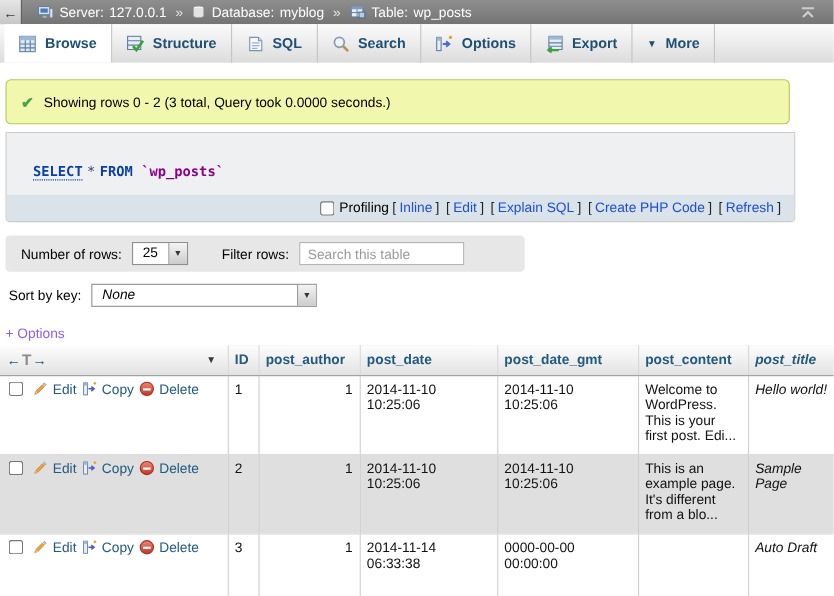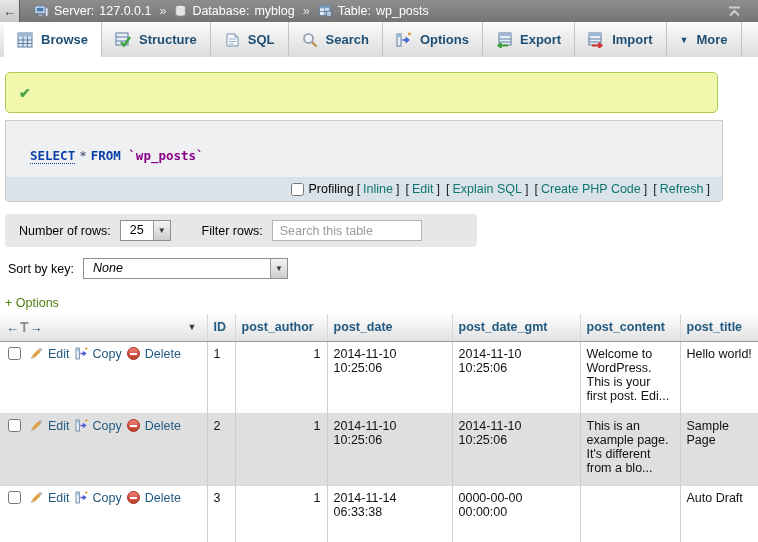--- a/index.html
+++ b/index.html
@@ -222,16 +222,6 @@
       <path d="M12 13.5 L3 13.5 M5.5 11 L2.5 13.5 L5.5 16" fill="none" stroke="#3ca03c" stroke-width="2"></path>
     </svg>
     <span>Export</span>
-  </div>
-  <div class="tab">
-    <svg class="icon16" viewBox="0 0 16 16">
-      <rect x="1" y="1" width="12" height="12" fill="#e8eef6" stroke="#5f7ea0"></rect>
-      <rect x="1" y="1" width="12" height="3" fill="#9cb8d4"></rect>
-      <line x1="1" y1="7" x2="13" y2="7" stroke="#5f7ea0"></line>
-      <line x1="1" y1="10" x2="13" y2="10" stroke="#5f7ea0"></line>
-      <path d="M4 13.5 L13 13.5 M10.5 11 L13.5 13.5 L10.5 16" fill="none" stroke="#d03030" stroke-width="2"></path>
-    </svg>
-    <span>Import</span>
   </div>
   <div class="tab">
     <span class="caret">▼</span>

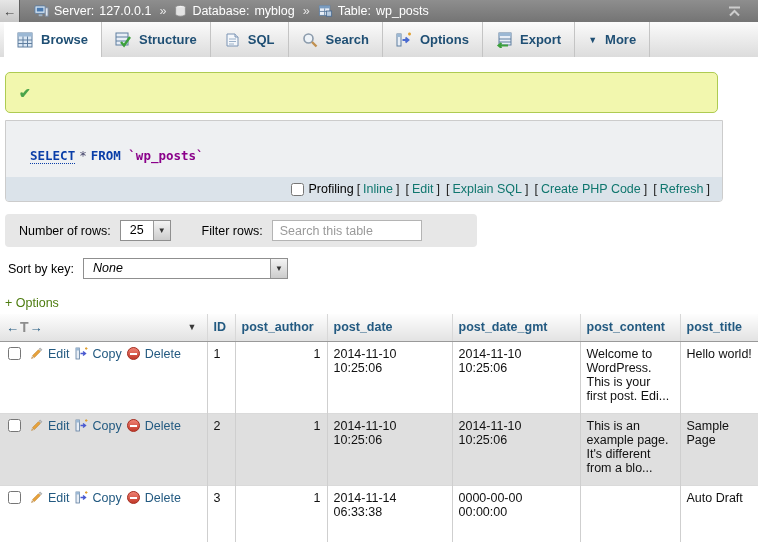--- a/index.html
+++ b/index.html
@@ -232,6 +232,7 @@
 
 <div class="success">
   <span class="check">✔</span>
+  <span>Showing rows 0 - 2 (3 total, Query took 0.0000 seconds.)</span>
 </div>
 
 

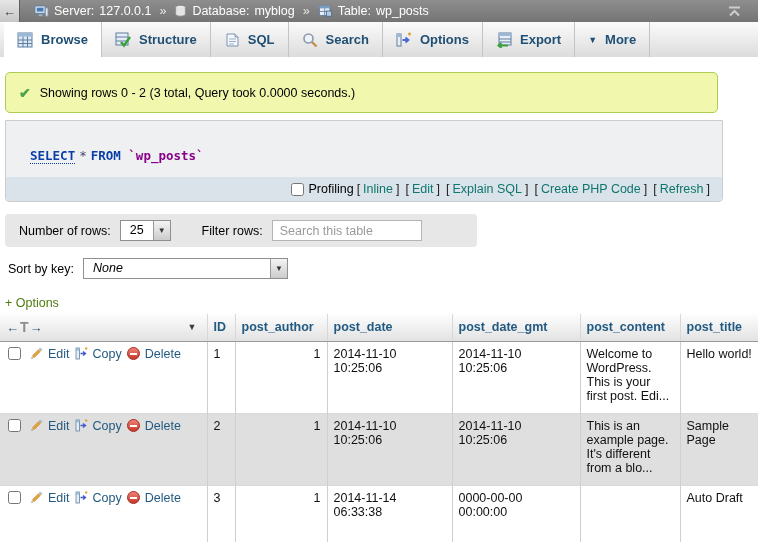--- a/index.html
+++ b/index.html
@@ -62,7 +62,7 @@
   }
   .query-footer input { margin:0 4px 0 0; width:13px; height:13px; }
   .pbr { color:#222; margin:0 3px; }
-  .plink { color:#0f766e; text-decoration:none; cursor:pointer; }
+  .plink { color:#1d4ed8; text-decoration:none; cursor:pointer; }
   
   .controls {
     margin:12px 0 0 5px; width:472px; height:33px; background:#e7e7e7;

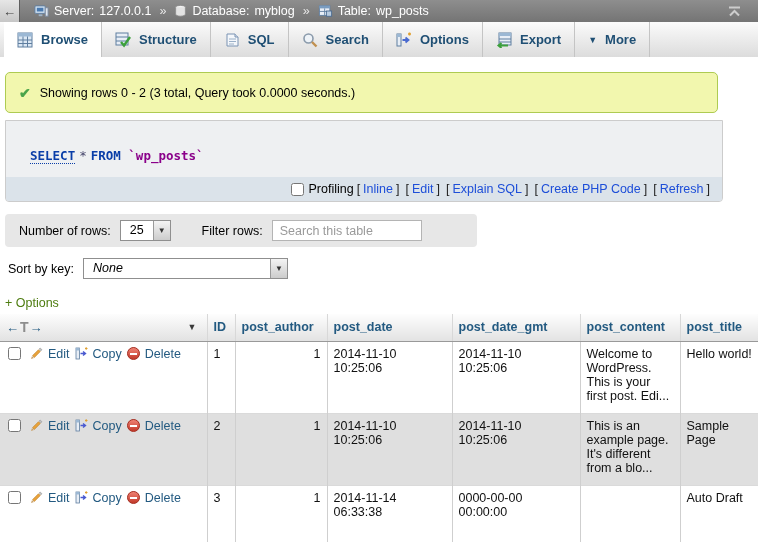--- a/index.html
+++ b/index.html
@@ -88,7 +88,7 @@
   .sortrow .fselect { width:205px;font-style:italic; }
   .sortrow .fselect .val { flex:1; }
   .options-link {
-    display:inline-block; margin:17px 0 0 5px; color:#4d7c0f;
+    display:inline-block; margin:17px 0 0 5px; color:#8b5cf6;
     text-decoration:none; cursor:pointer;
   }
   

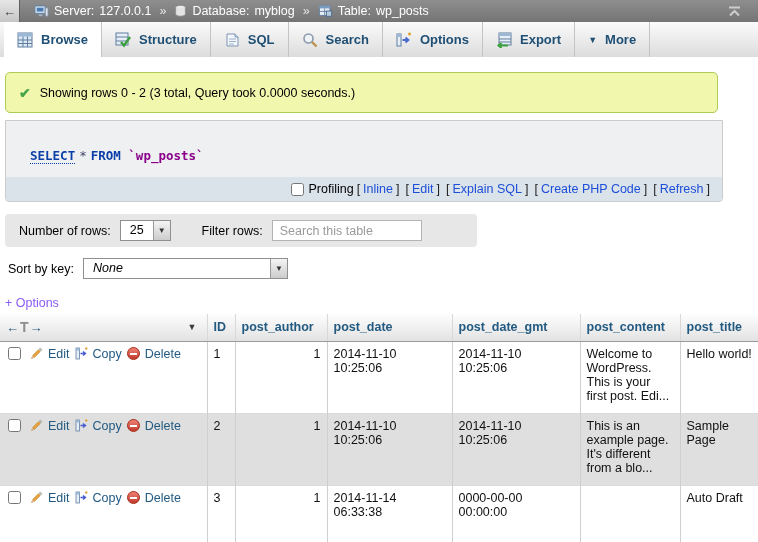--- a/index.html
+++ b/index.html
@@ -98,7 +98,7 @@
     text-align:left; padding:5px 6px; border-bottom:1px solid #999;
     border-right:1px solid #d8d8d8; height:27px; cursor:pointer; white-space:nowrap;
   }
-  .grid th:last-child, .grid td:last-child { border-right:none; }
+  .grid th:last-child, .grid td:last-child { border-right:none;font-style:italic; }
   .grid td {
     vertical-align:top; padding:5px 6px; border-right:1px solid #cfcfcf;
     border-top:1px solid #dadada; color:#111;

